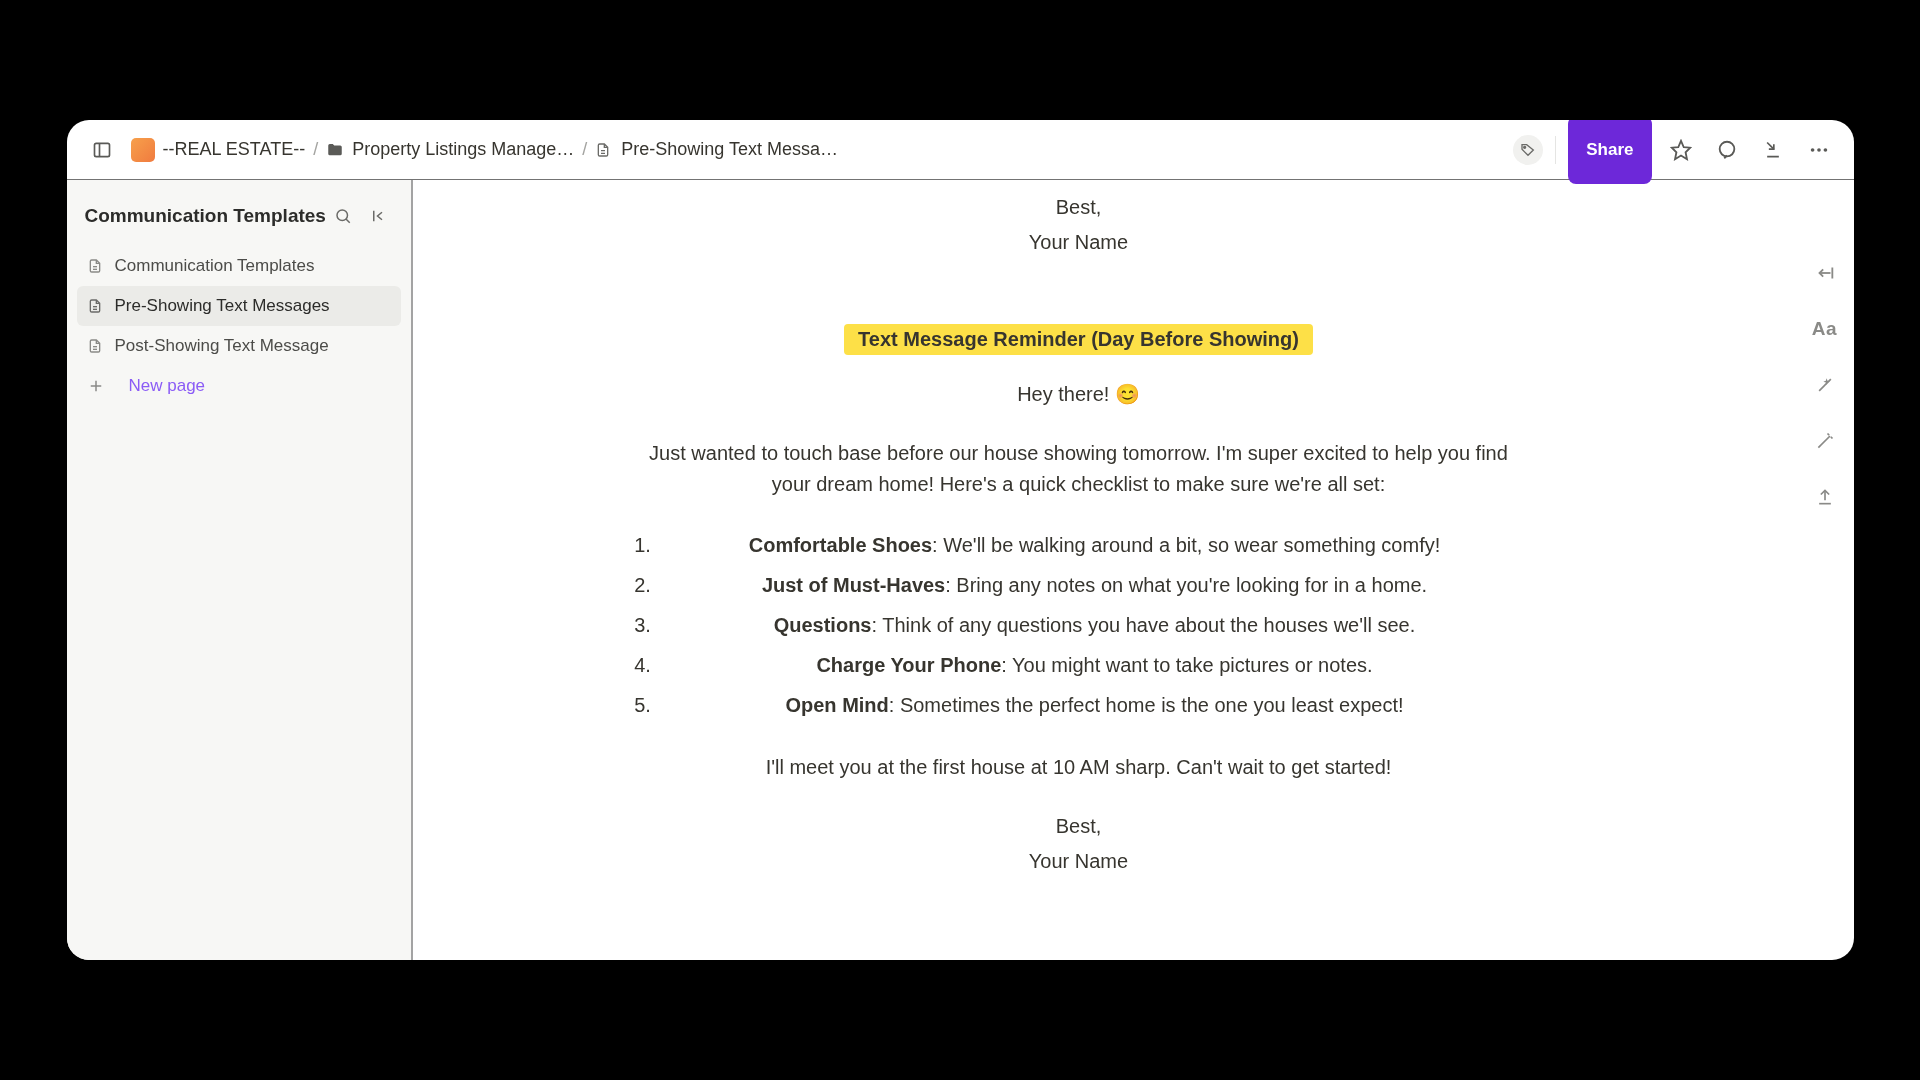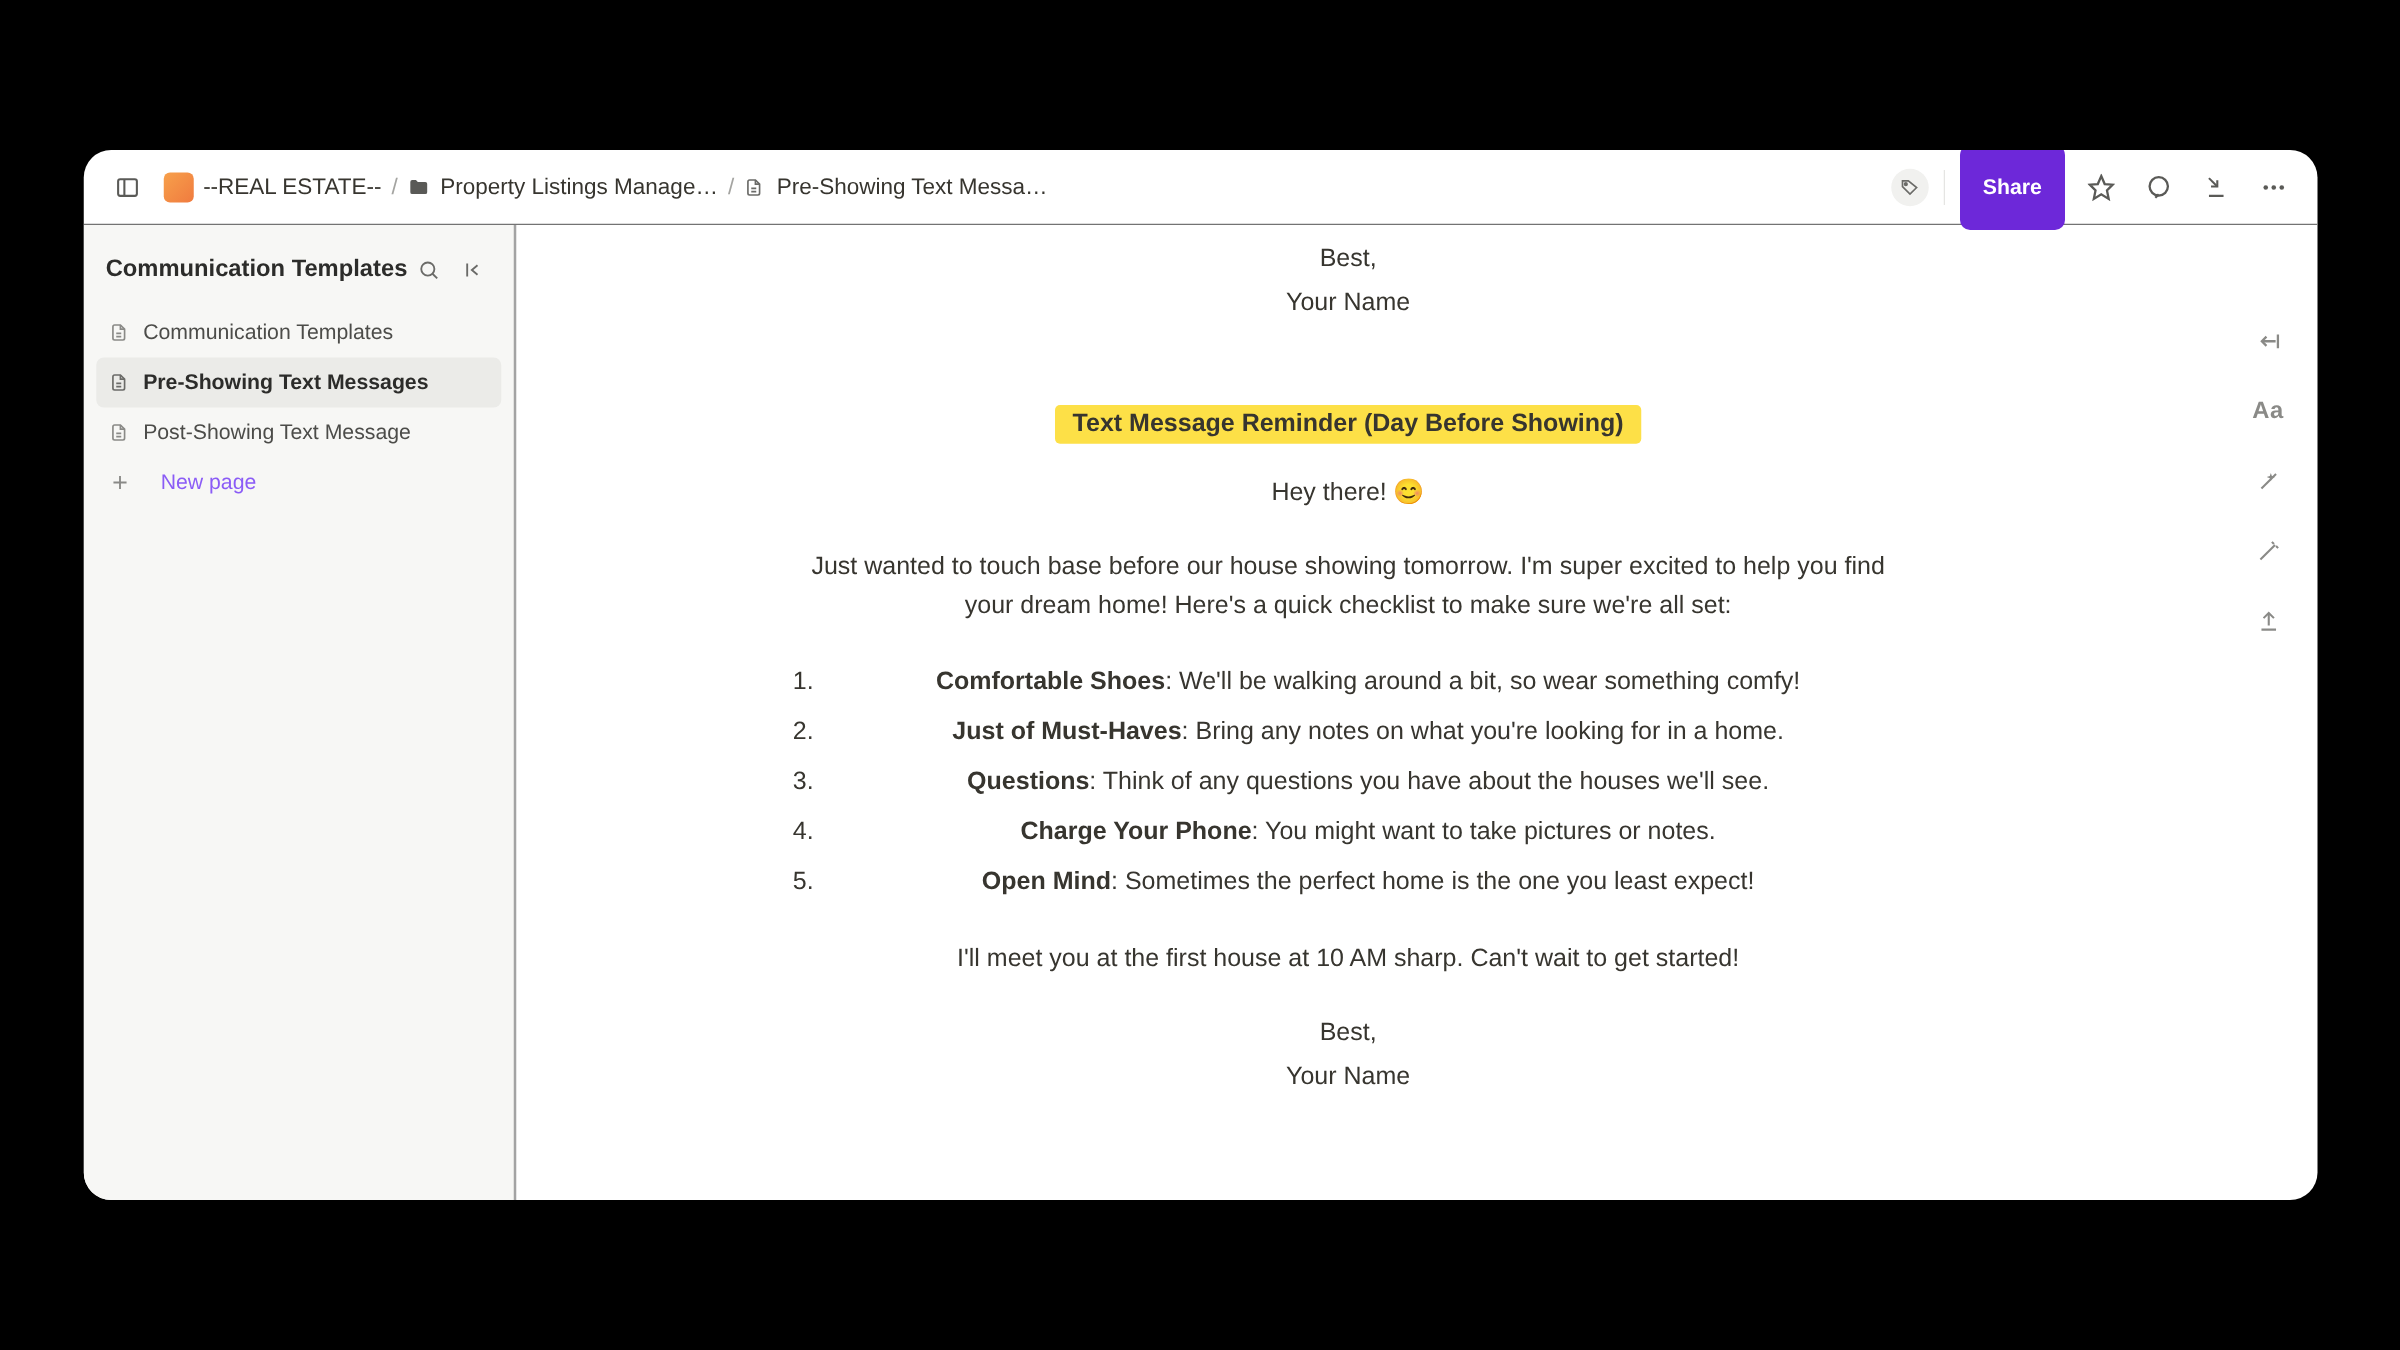--- a/index.html
+++ b/index.html
@@ -88,7 +88,7 @@
     height:40px; padding:0 10px; border-radius:6px;
     color:#4c4c49; font-size:17px; cursor:pointer;
   }
-  .sb-item.active { background:#ebebe8; font-weight:700; color:#2c2c2a; }
+  .sb-item.active { background:#ebebe8; font-weight:400; color:#2c2c2a; }
   .sb-item .page-ic { color:#8a8a87; }
   .sb-new { color:#8b5cf6;gap:24px; }
   .plus { width:18px; height:18px; display:inline-flex; }

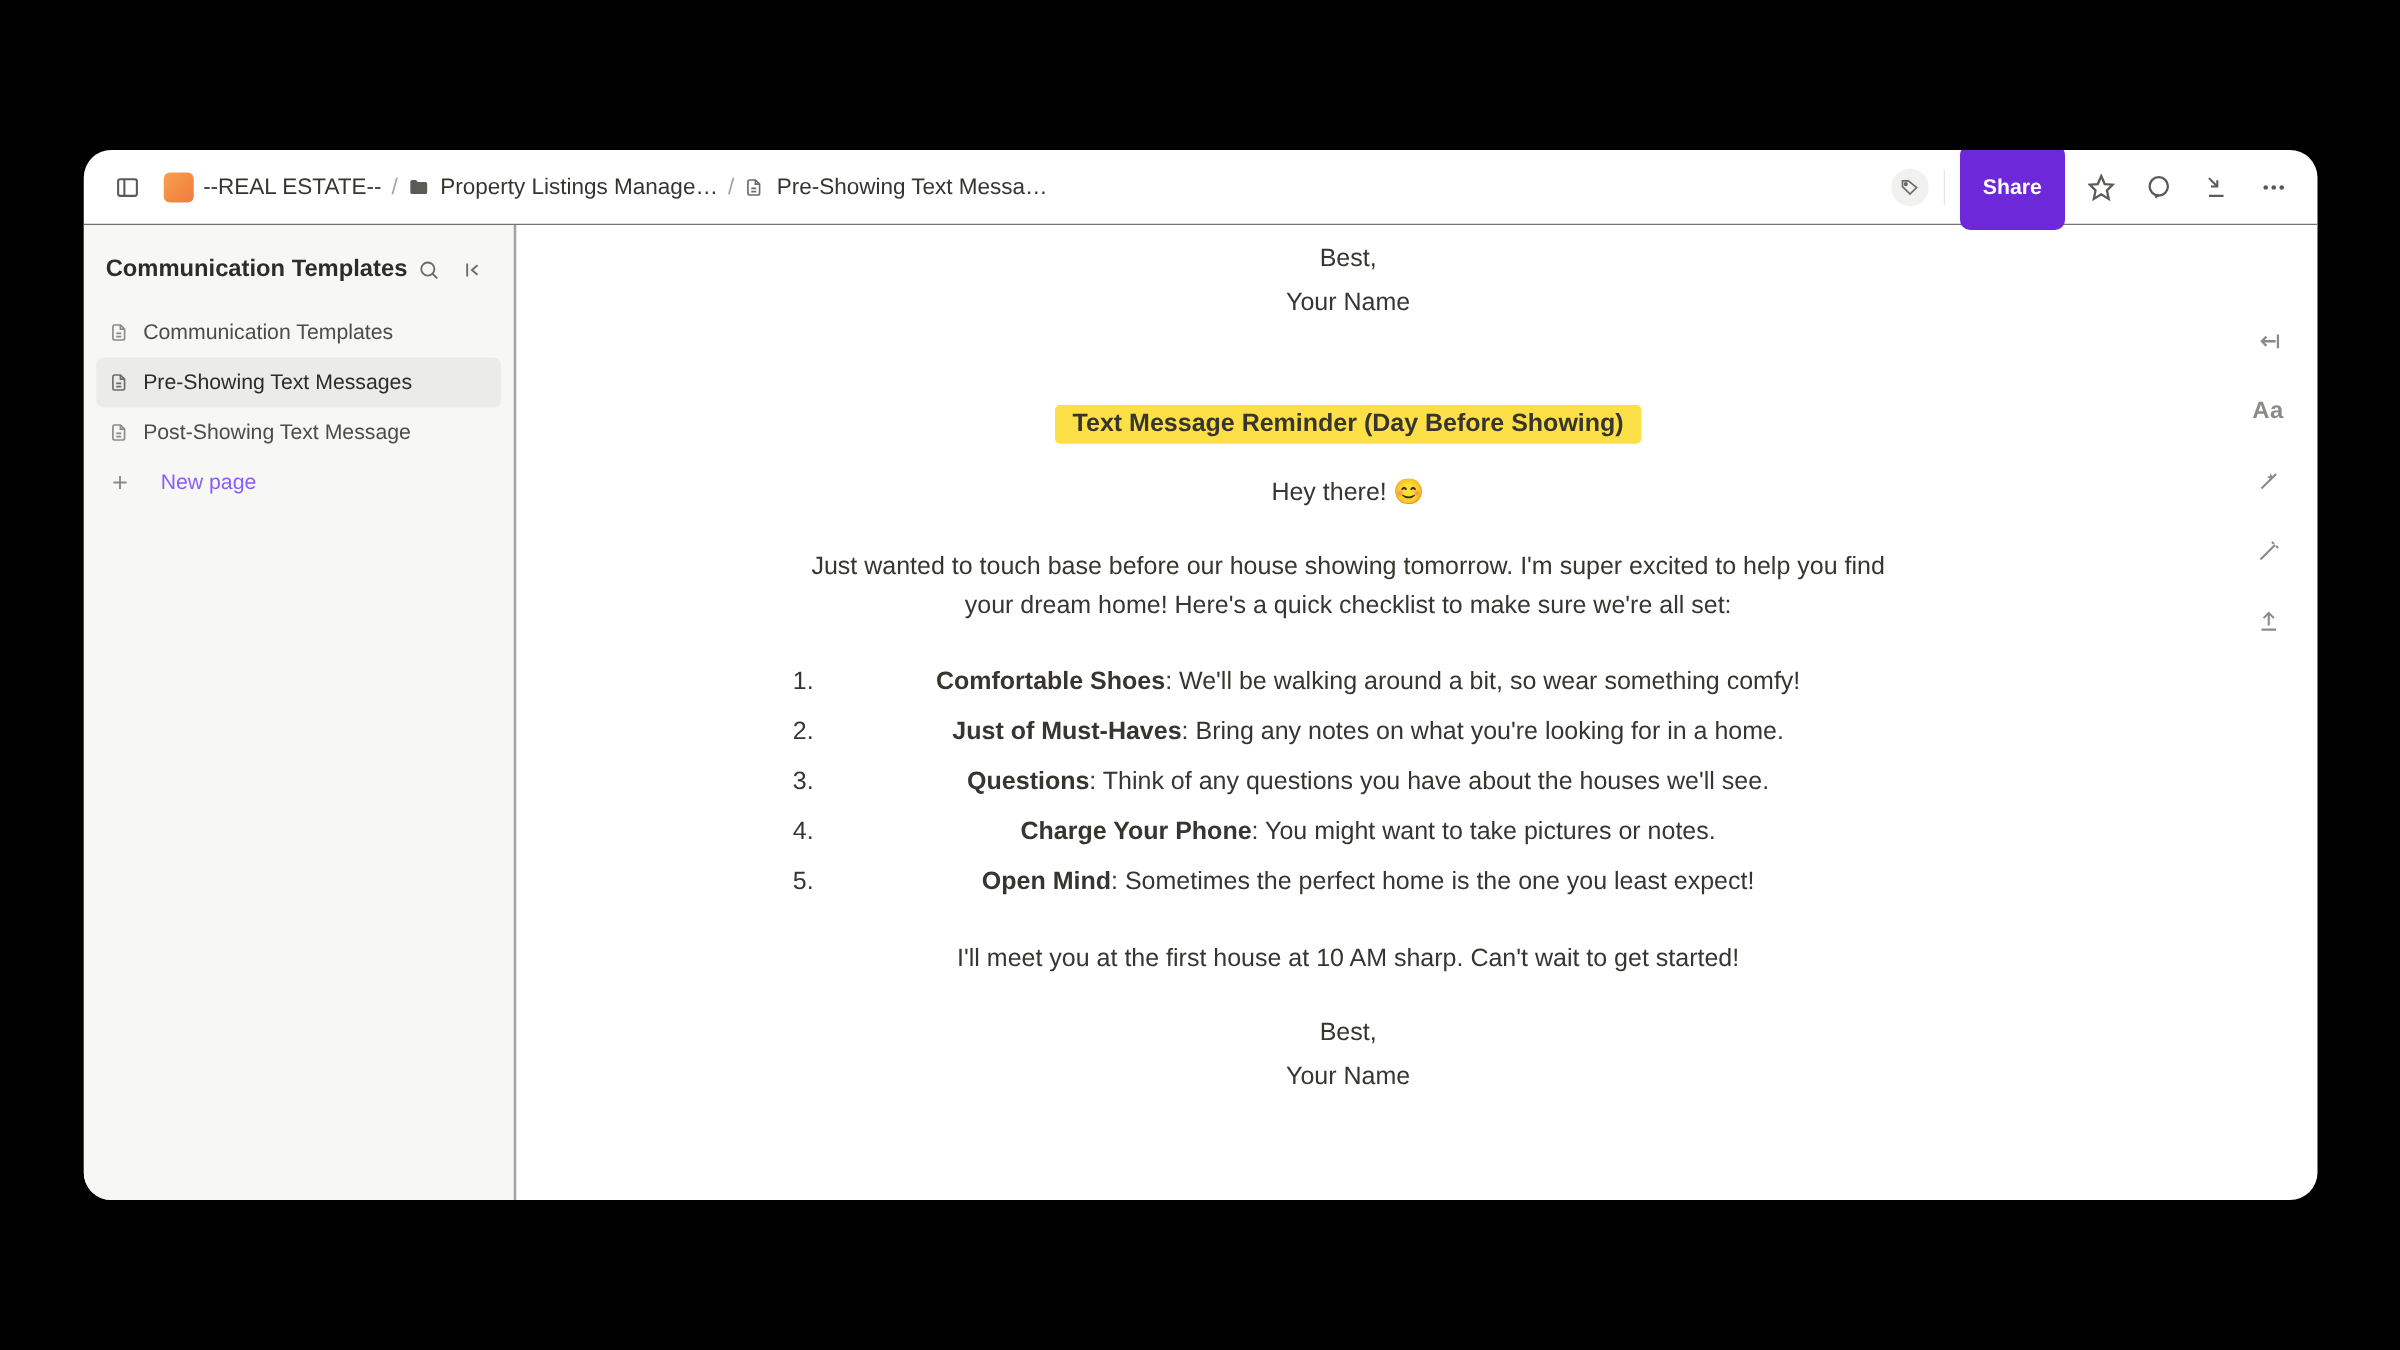--- a/index.html
+++ b/index.html
@@ -124,7 +124,7 @@
 
   
   .rail {
-    position:absolute; right:24px; top:78px;
+    position:absolute; right:14px; top:78px;
     display:flex; flex-direction:column; gap:26px;
     color:#8a8a87;
   }

